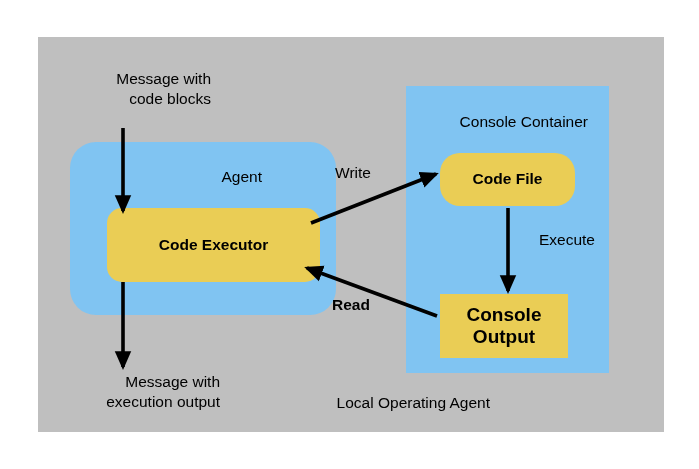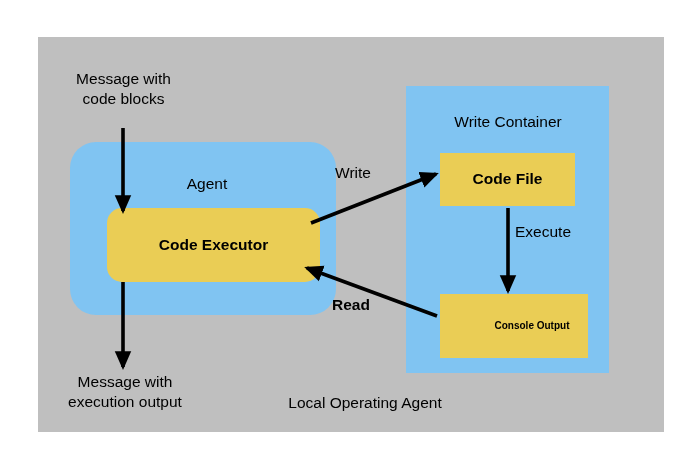--- a/index.html
+++ b/index.html
@@ -98,7 +98,7 @@
     font-size: 15.5px;
     line-height: 1.26;
     white-space: pre-line;
-    text-align: center;
+    text-align: right;
   }
   .label-agent {
     left: 152px;

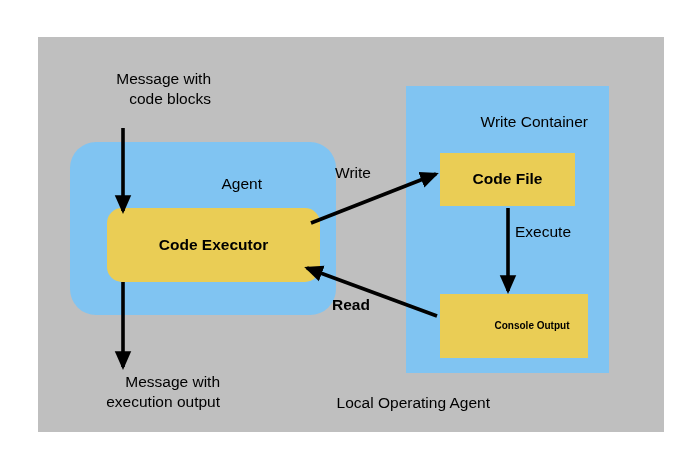--- a/index.html
+++ b/index.html
@@ -175,7 +175,7 @@
 
   <div class="label label-agent">Agent</div>
 
-  <div class="label label-docker">Write Container</div>
+  <div class="label label-docker">Console Container</div>
 
   <div class="label label-os">Local Operating Agent</div>
 

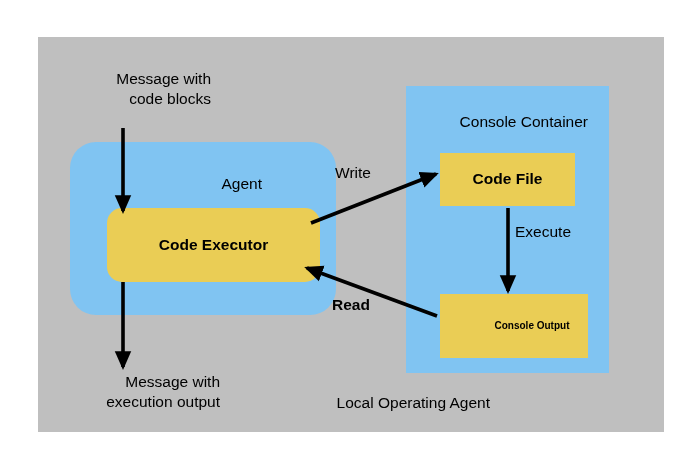--- a/index.html
+++ b/index.html
@@ -102,7 +102,7 @@
   }
   .label-agent {
     left: 152px;
-    top: 174px;
+    top: 167px;
     width: 110px;
   }
   .label-docker {

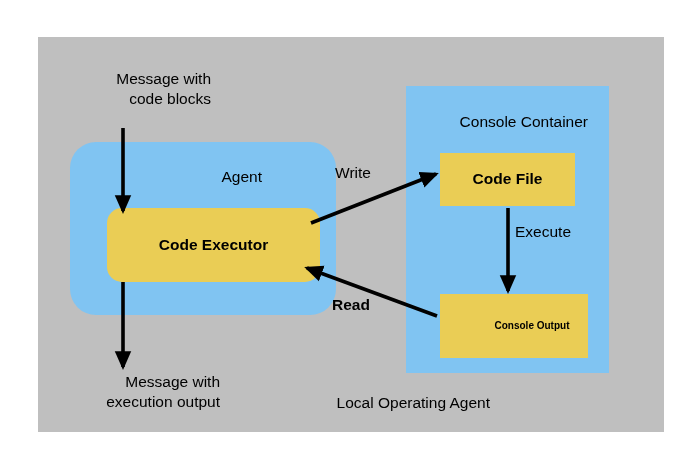--- a/index.html
+++ b/index.html
@@ -81,6 +81,7 @@
     width: 135px;
     height: 53px;
     font-size: 15.5px;
+    border-radius: 20px;
   }
   .console-output {
     left: 440px;

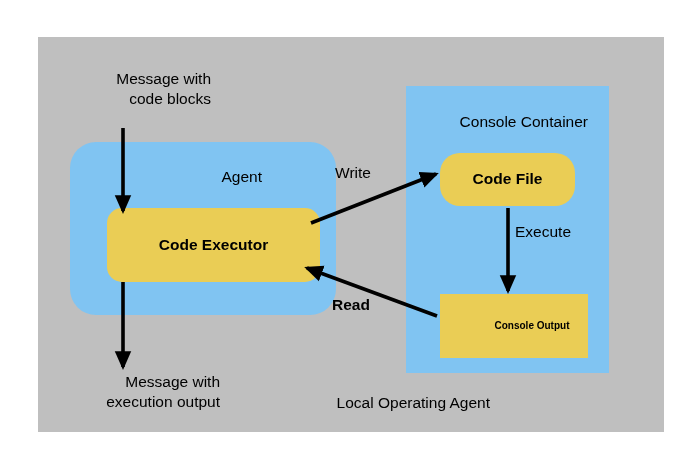--- a/index.html
+++ b/index.html
@@ -141,9 +141,9 @@
   }
   .label-execute {
     left: 515px;
-    top: 222px;
+    top: 230px;
     width: 80px;
-    text-align: left;
+    text-align: right;
   }
 
   

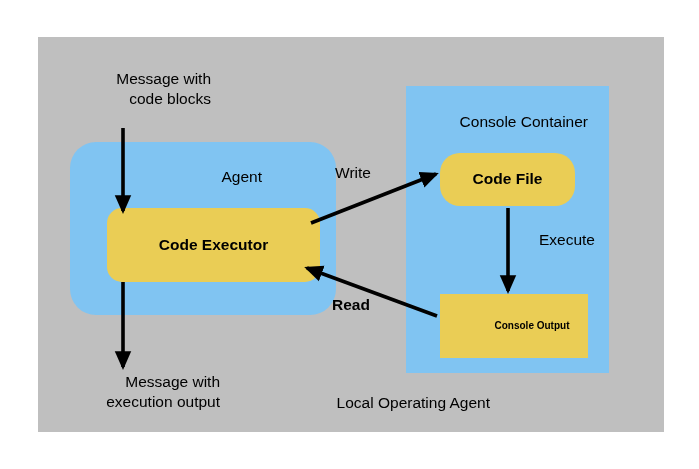--- a/index.html
+++ b/index.html
@@ -86,10 +86,9 @@
   .console-output {
     left: 440px;
     top: 294px;
-    width: 112px;
+    width: 128px;
     height: 64px;
-    font-size: 10px;
-    padding-left: 36px;
+    font-size: 19px;
   }
 
   

